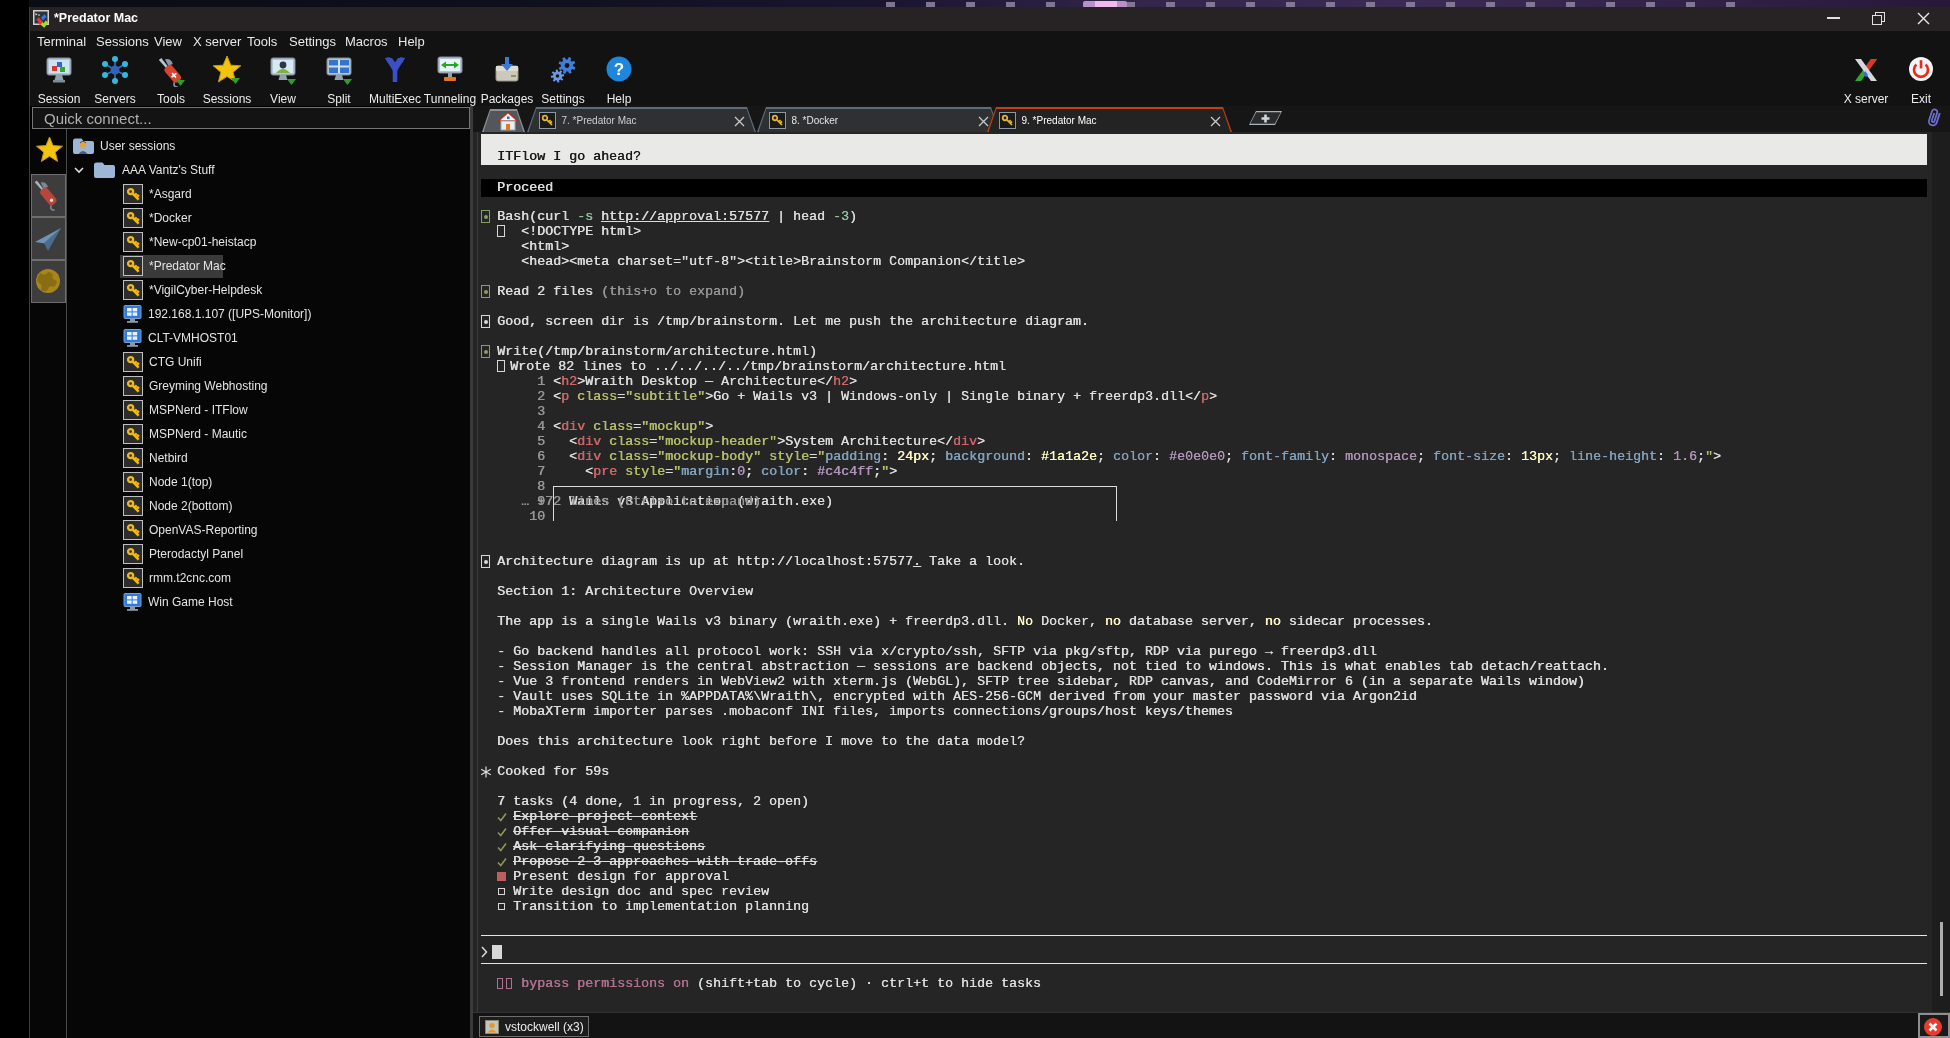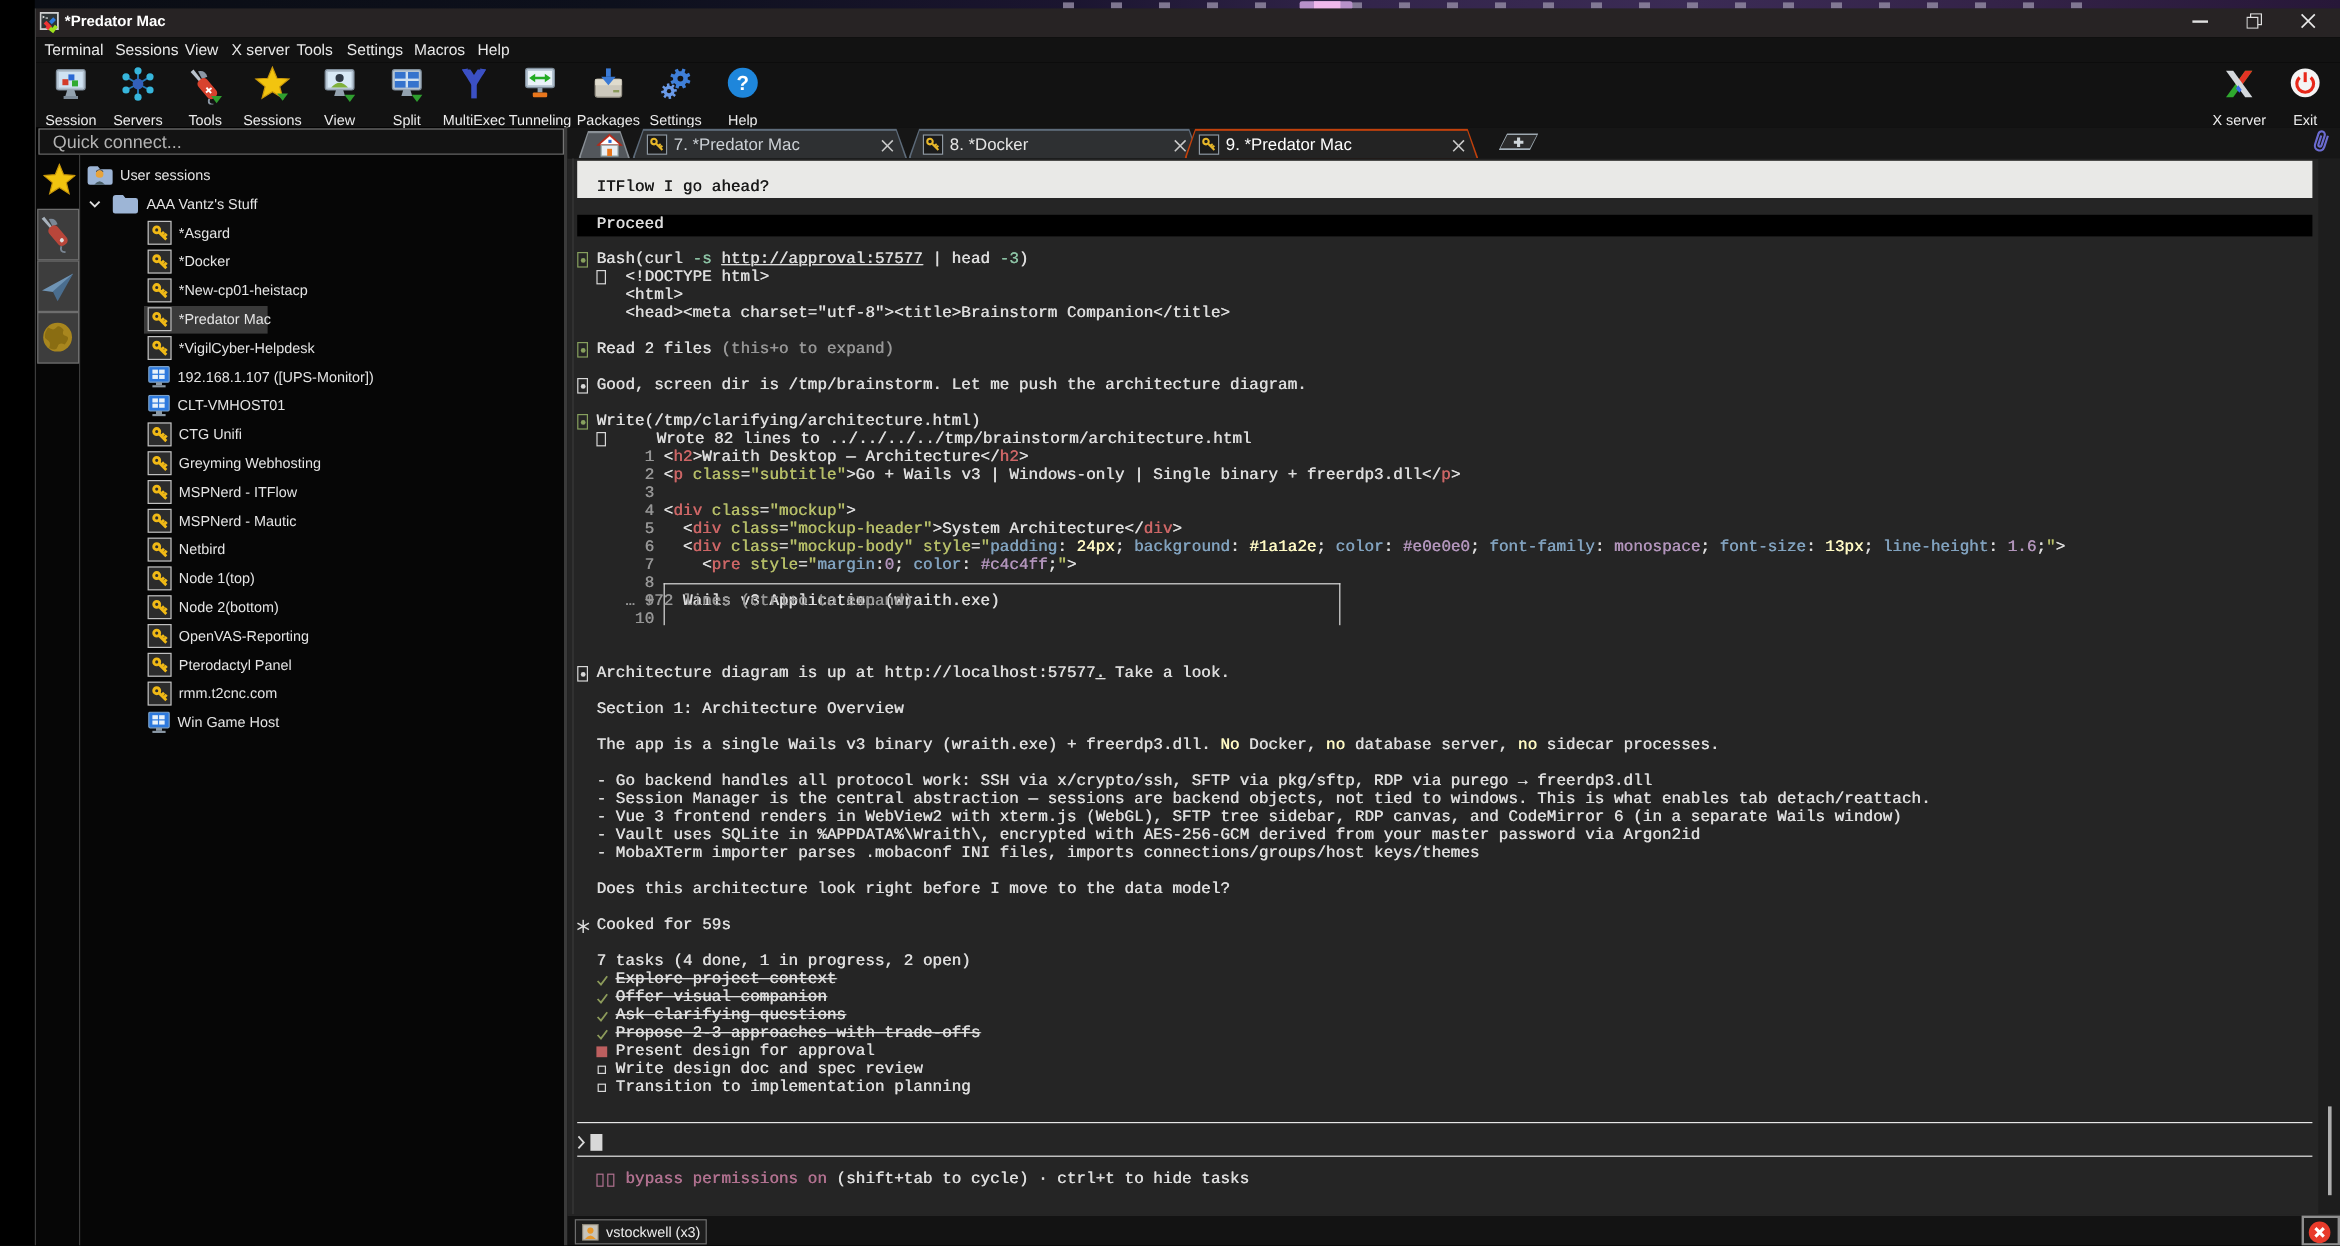--- a/index.html
+++ b/index.html
@@ -18,7 +18,7 @@
 .tool .lbl{font-size:12px;color:#ececec;margin-top:1px}
 .row{position:absolute;height:24px;display:flex;align-items:center;font-size:12px;color:#e4e4e4;white-space:nowrap}
 .keybox{width:20px;height:20px;border:1px solid #c0c0c0;background:#2c2c2c;display:flex;align-items:center;justify-content:center;margin-right:6px;flex:none}
-.tabtxt{font-size:14px;color:#ccd1d6}
+.tabtxt{font-size:10px;color:#ccd1d6}
 </style>
 </head>
 <body>

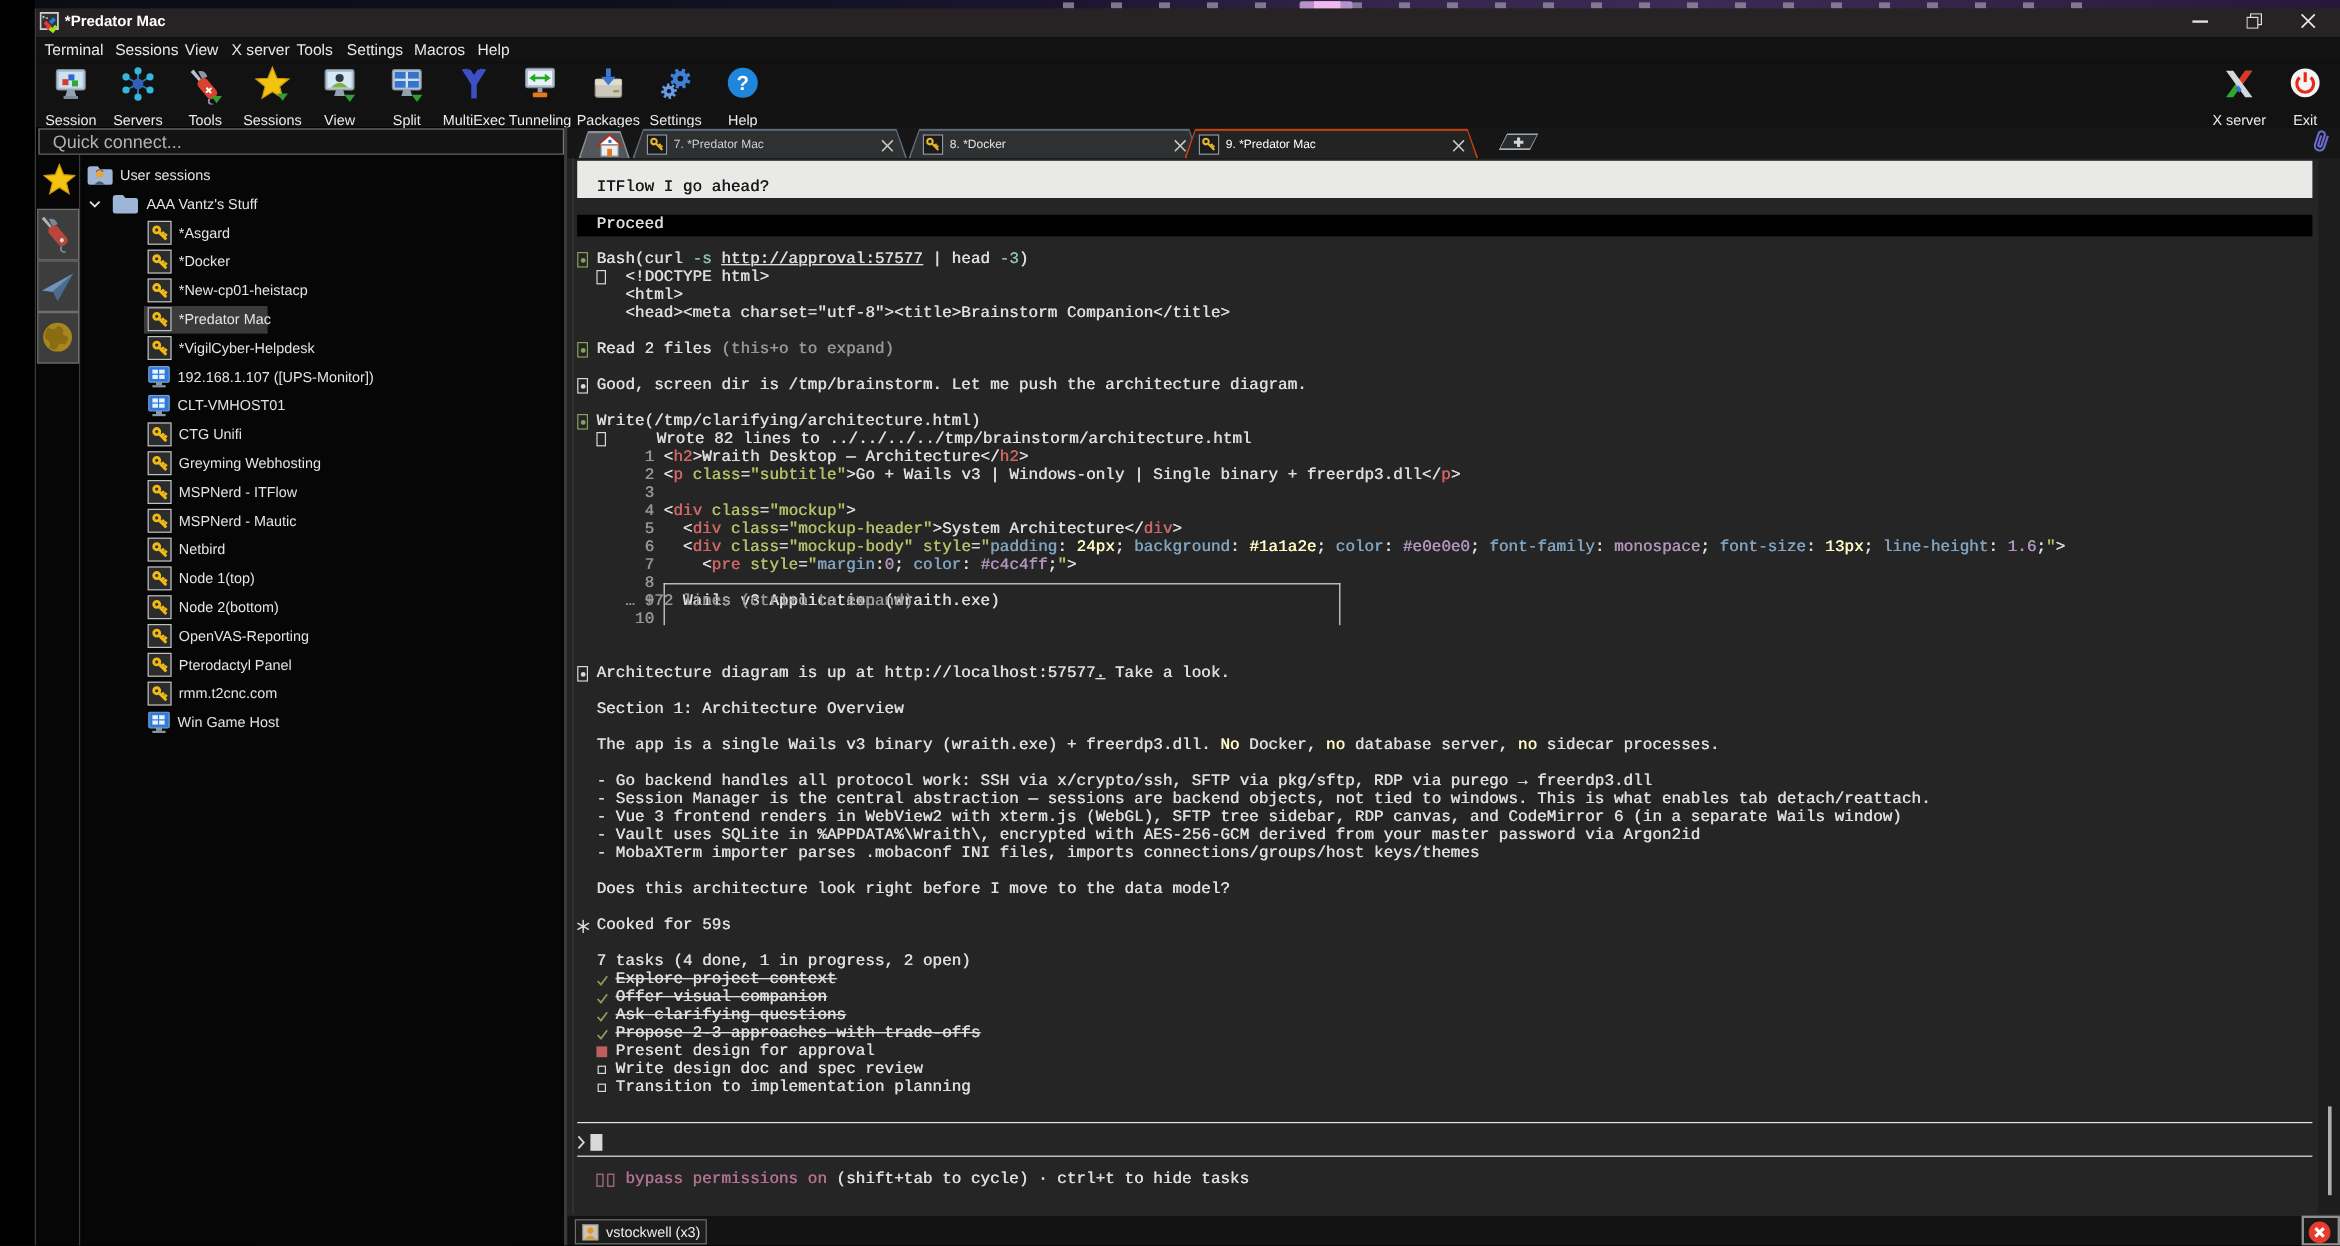--- a/index.html
+++ b/index.html
@@ -486,7 +486,7 @@
 <span class="nb abs" style="left:481px;top:345px">
       <i></i>
     </span>
-<div class="t" style="left:497px;top:344px">Write(/tmp/clarifying/architecture.html)</div>
+<div class="t" style="left:497px;top:344px">Write(/tmp/brainstorm/architecture.html)</div>
 <span class="gx abs" style="left:497px;top:360px"></span>
 <div class="t" style="left:547px;top:359px">Wrote 82 lines to ../../../../tmp/brainstorm/architecture.html</div>
 <div class="t" style="left:529px;top:374px"><span class="gy"> 1 </span>&lt;<span class="tag">h2</span>&gt;Wraith Desktop — Architecture&lt;/<span class="tag">h2</span>&gt;</div>

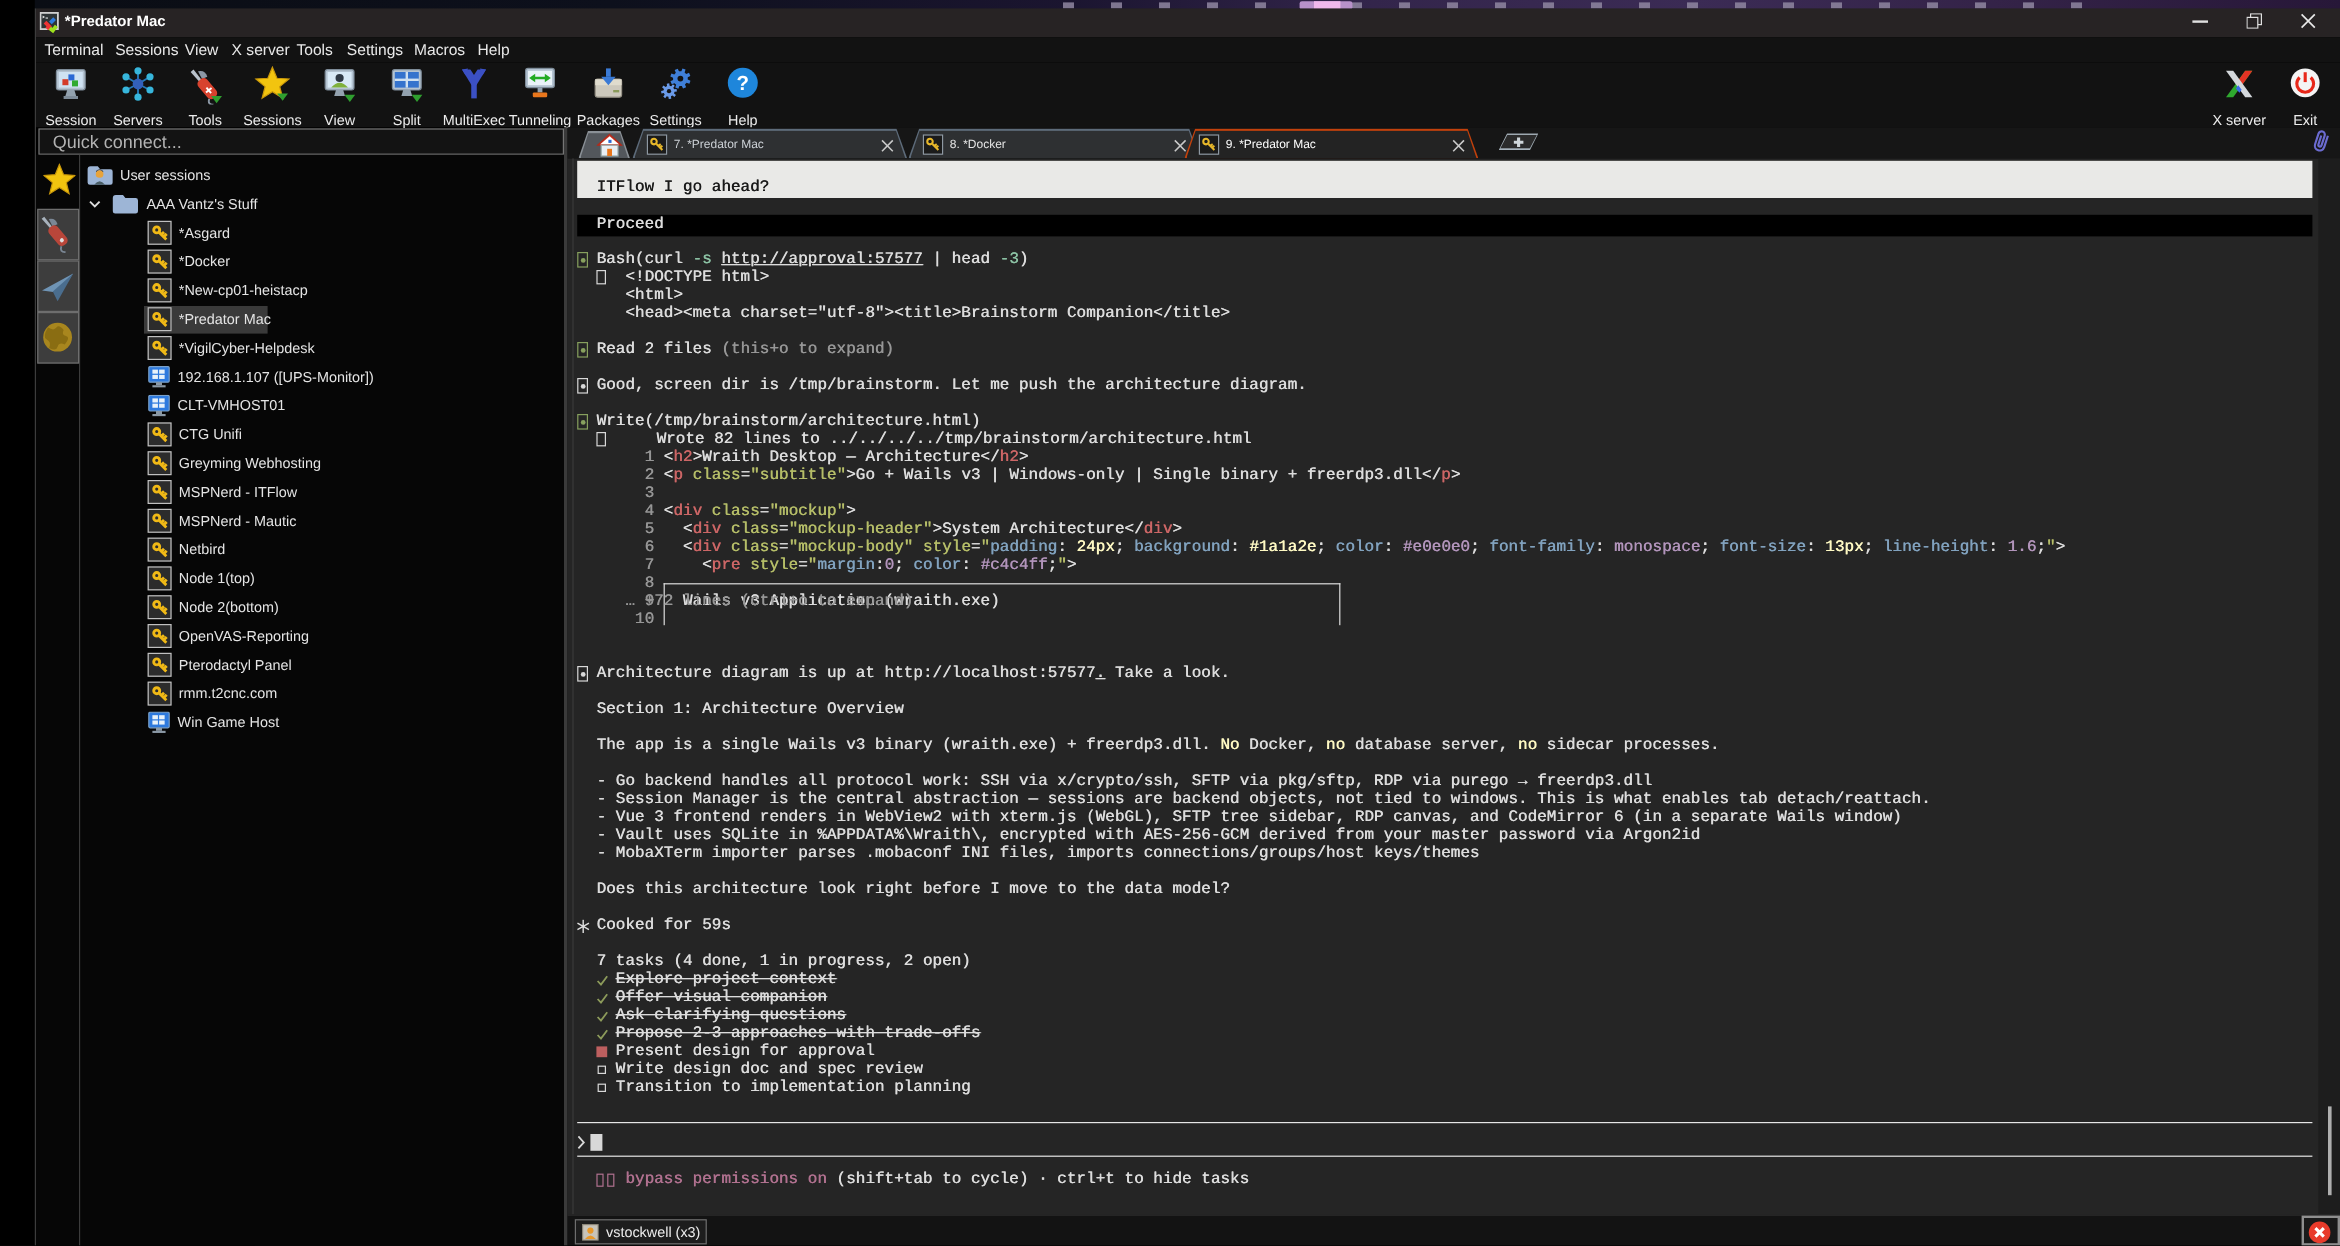--- a/index.html
+++ b/index.html
@@ -488,7 +488,7 @@
     </span>
 <div class="t" style="left:497px;top:344px">Write(/tmp/brainstorm/architecture.html)</div>
 <span class="gx abs" style="left:497px;top:360px"></span>
-<div class="t" style="left:547px;top:359px">Wrote 82 lines to ../../../../tmp/brainstorm/architecture.html</div>
+<div class="t" style="left:510px;top:359px">Wrote 82 lines to ../../../../tmp/brainstorm/architecture.html</div>
 <div class="t" style="left:529px;top:374px"><span class="gy"> 1 </span>&lt;<span class="tag">h2</span>&gt;Wraith Desktop — Architecture&lt;/<span class="tag">h2</span>&gt;</div>
 <div class="t" style="left:529px;top:389px"><span class="gy"> 2 </span>&lt;<span class="tag">p</span> <span class="olv">class</span>=<span class="olv">"subtitle"</span>&gt;Go + Wails v3 | Windows-only | Single binary + freerdp3.dll&lt;/<span class="tag">p</span>&gt;</div>
 <div class="t" style="left:529px;top:404px"><span class="gy"> 3 </span></div>

